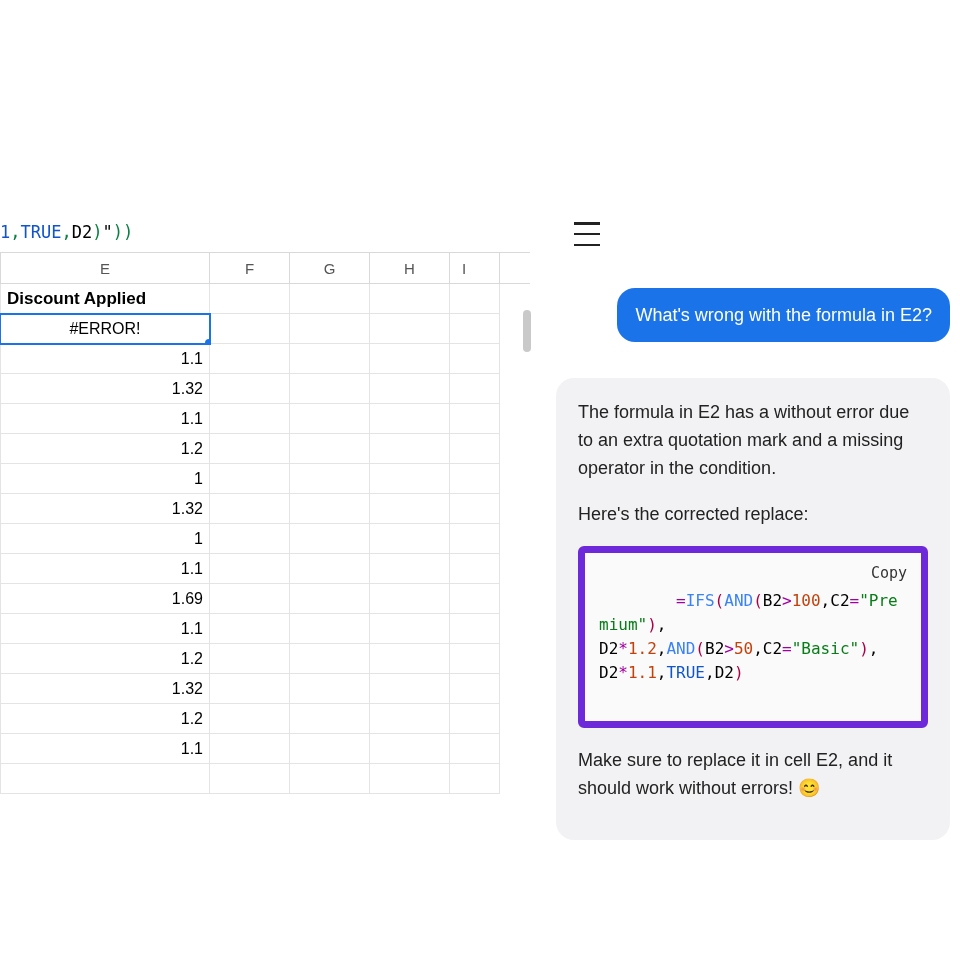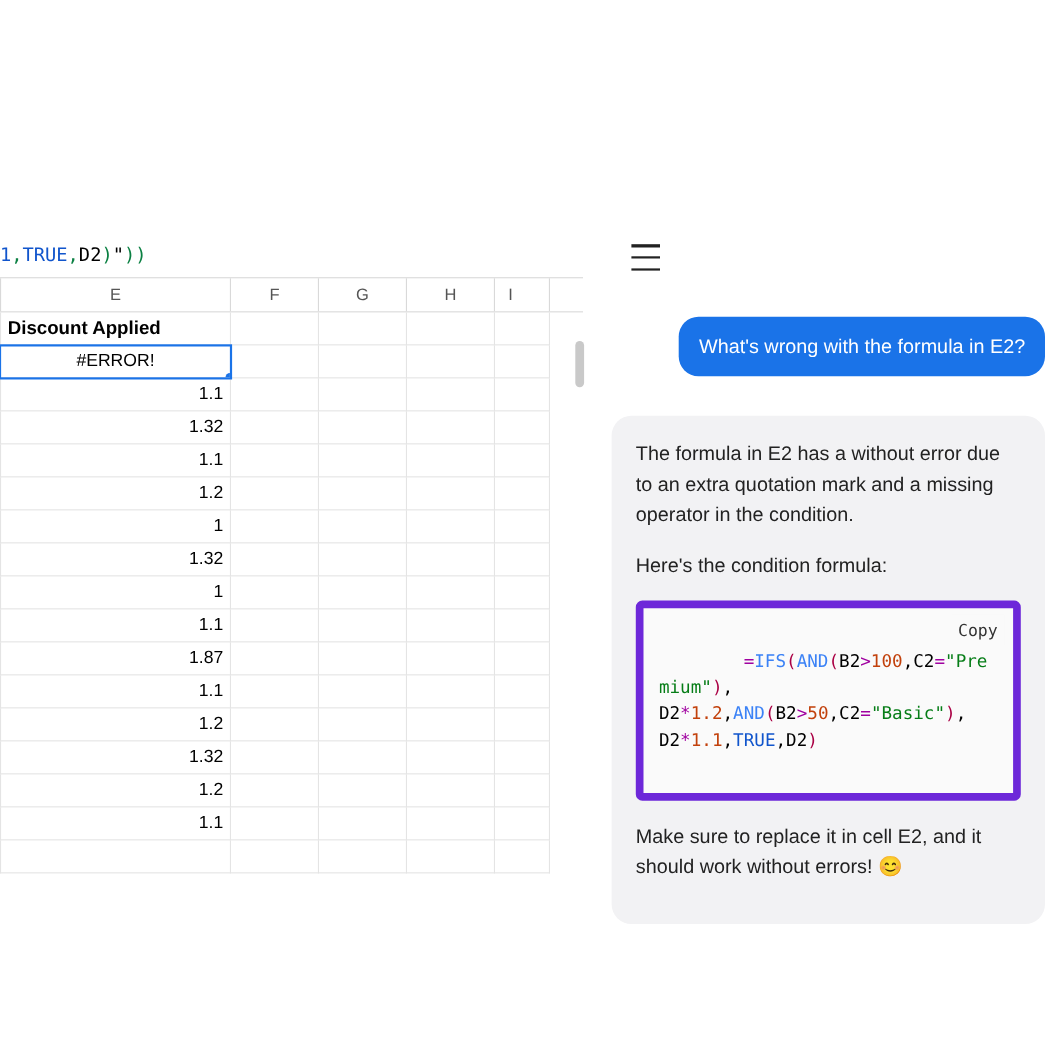--- a/index.html
+++ b/index.html
@@ -208,7 +208,7 @@
 
     <div class="assistant-bubble">
       <p>The formula in E2 has a without error due to an extra quotation mark and a missing operator in the condition.</p>
-      <p>Here's the condition formula:</p>
+      <p>Here's the corrected replace:</p>
 
       <div class="code-block">
         <span class="copy-btn">Copy</span><span class="tok-op">=</span><span class="tok-fn">IFS</span><span class="tok-par">(</span><span class="tok-fn">AND</span><span class="tok-par">(</span><span class="tok-ref">B2</span><span class="tok-op">&gt;</span><span class="tok-num">100</span><span class="tok-punc">,</span><span class="tok-ref">C2</span><span class="tok-op">=</span><span class="tok-str">"Premium"</span><span class="tok-par">)</span><span class="tok-punc">,</span><br><span class="tok-ref">D2</span><span class="tok-op">*</span><span class="tok-num">1.2</span><span class="tok-punc">,</span><span class="tok-fn">AND</span><span class="tok-par">(</span><span class="tok-ref">B2</span><span class="tok-op">&gt;</span><span class="tok-num">50</span><span class="tok-punc">,</span><span class="tok-ref">C2</span><span class="tok-op">=</span><span class="tok-str">"Basic"</span><span class="tok-par">)</span><span class="tok-punc">,</span><br><span class="tok-ref">D2</span><span class="tok-op">*</span><span class="tok-num">1.1</span><span class="tok-punc">,</span><span class="tok-bool">TRUE</span><span class="tok-punc">,</span><span class="tok-ref">D2</span><span class="tok-par">)</span>

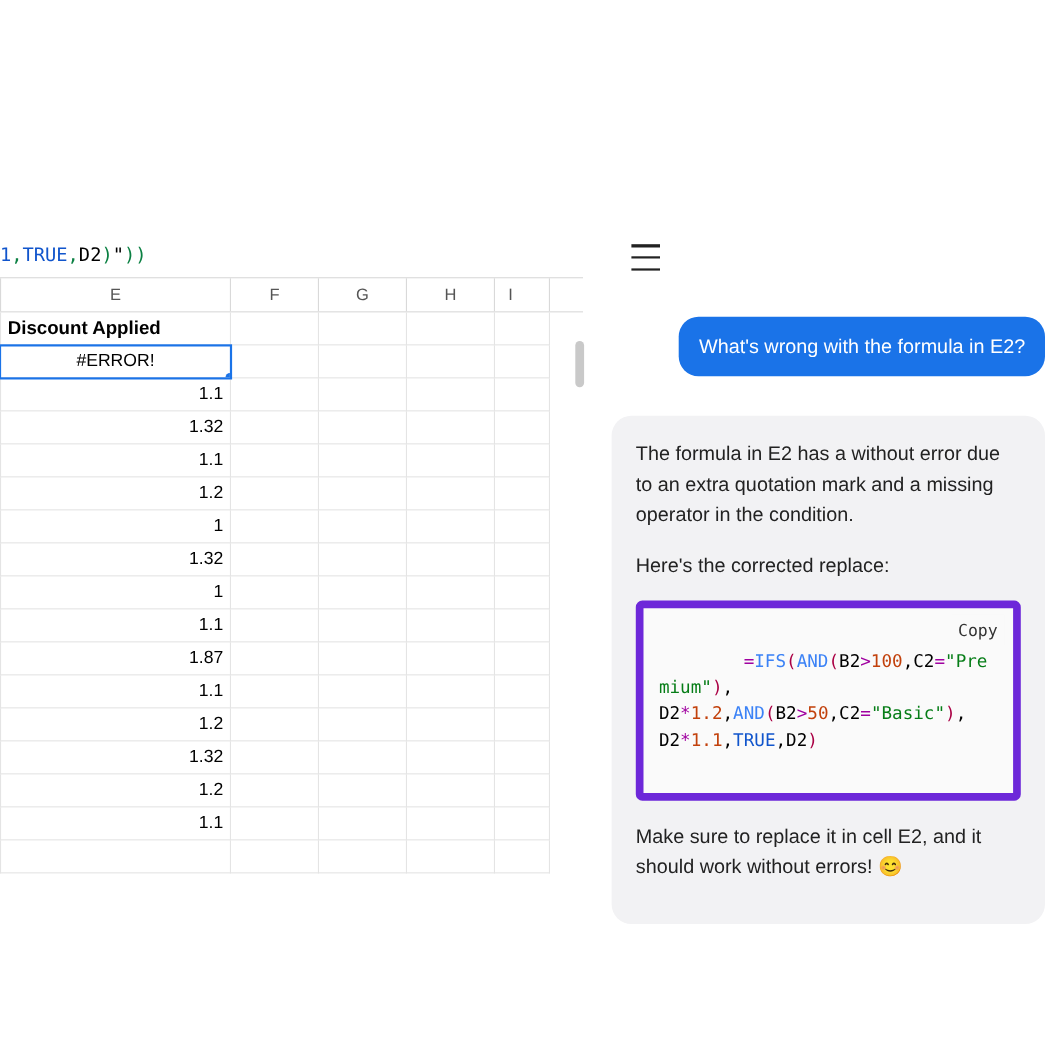--- a/index.html
+++ b/index.html
@@ -139,7 +139,7 @@
           <div class="cell wI"></div>
         </div>
         <div class="grid-row">
-          <div class="cell wE">1.87</div>
+          <div class="cell wE">1.69</div>
           <div class="cell wF"></div>
           <div class="cell wG"></div>
           <div class="cell wH"></div>

